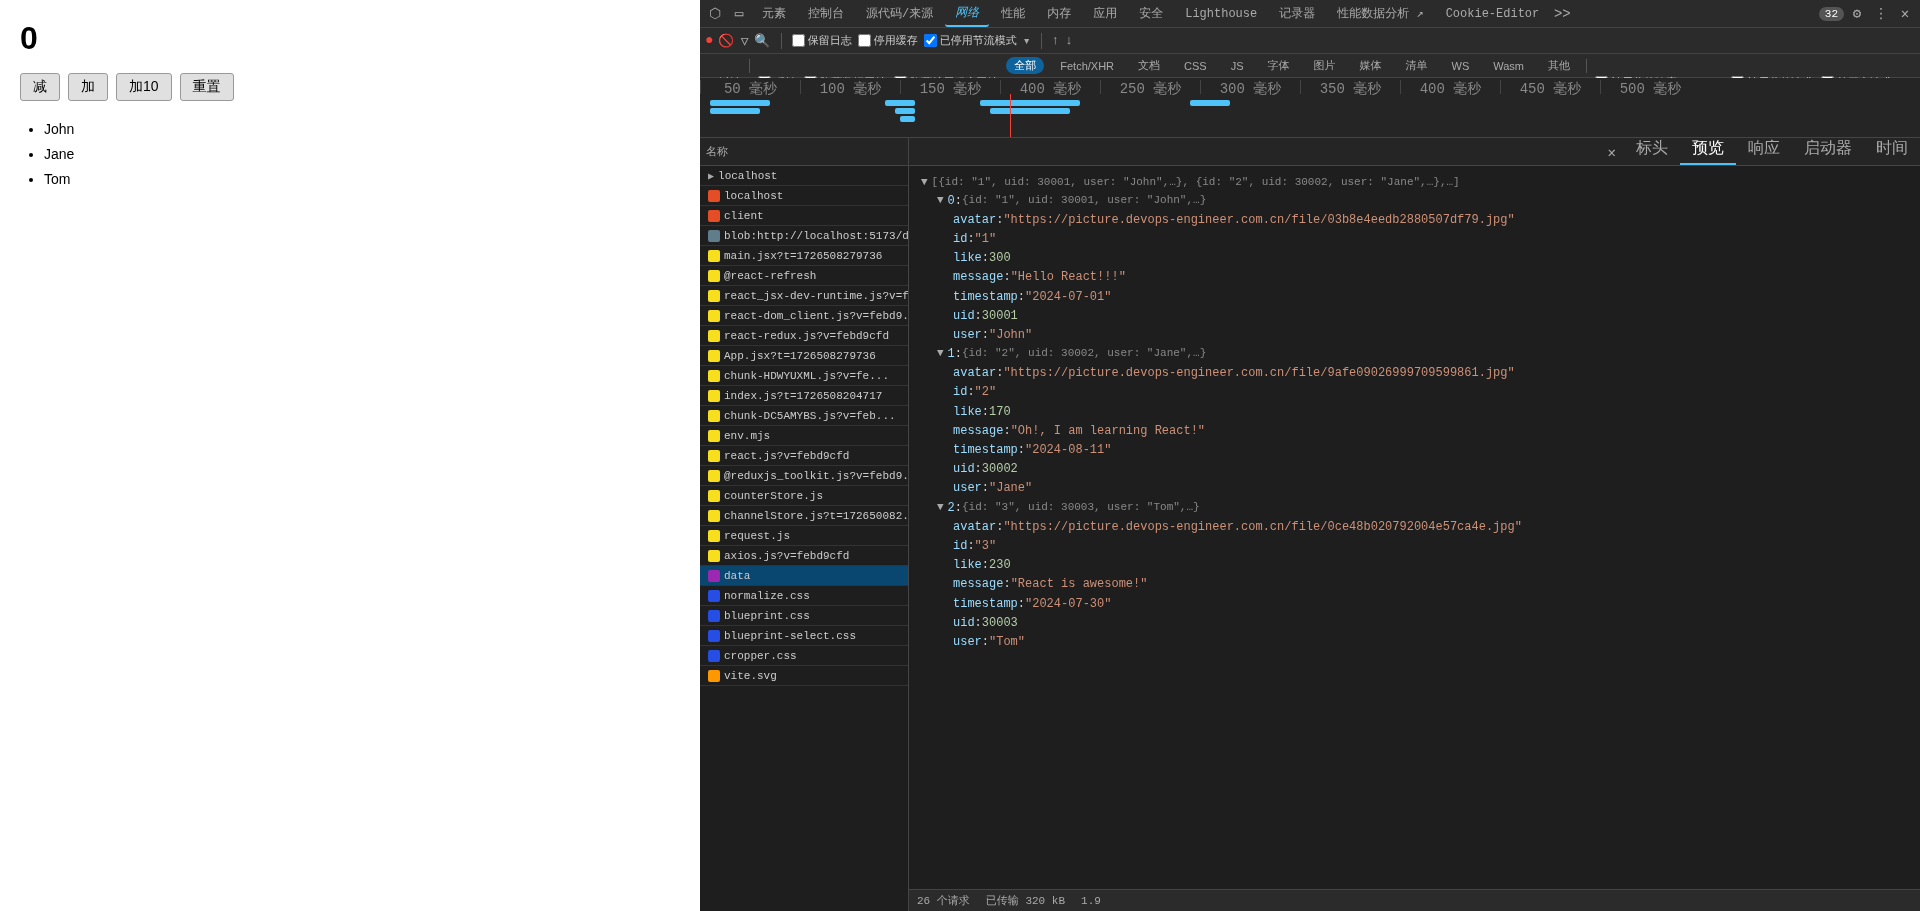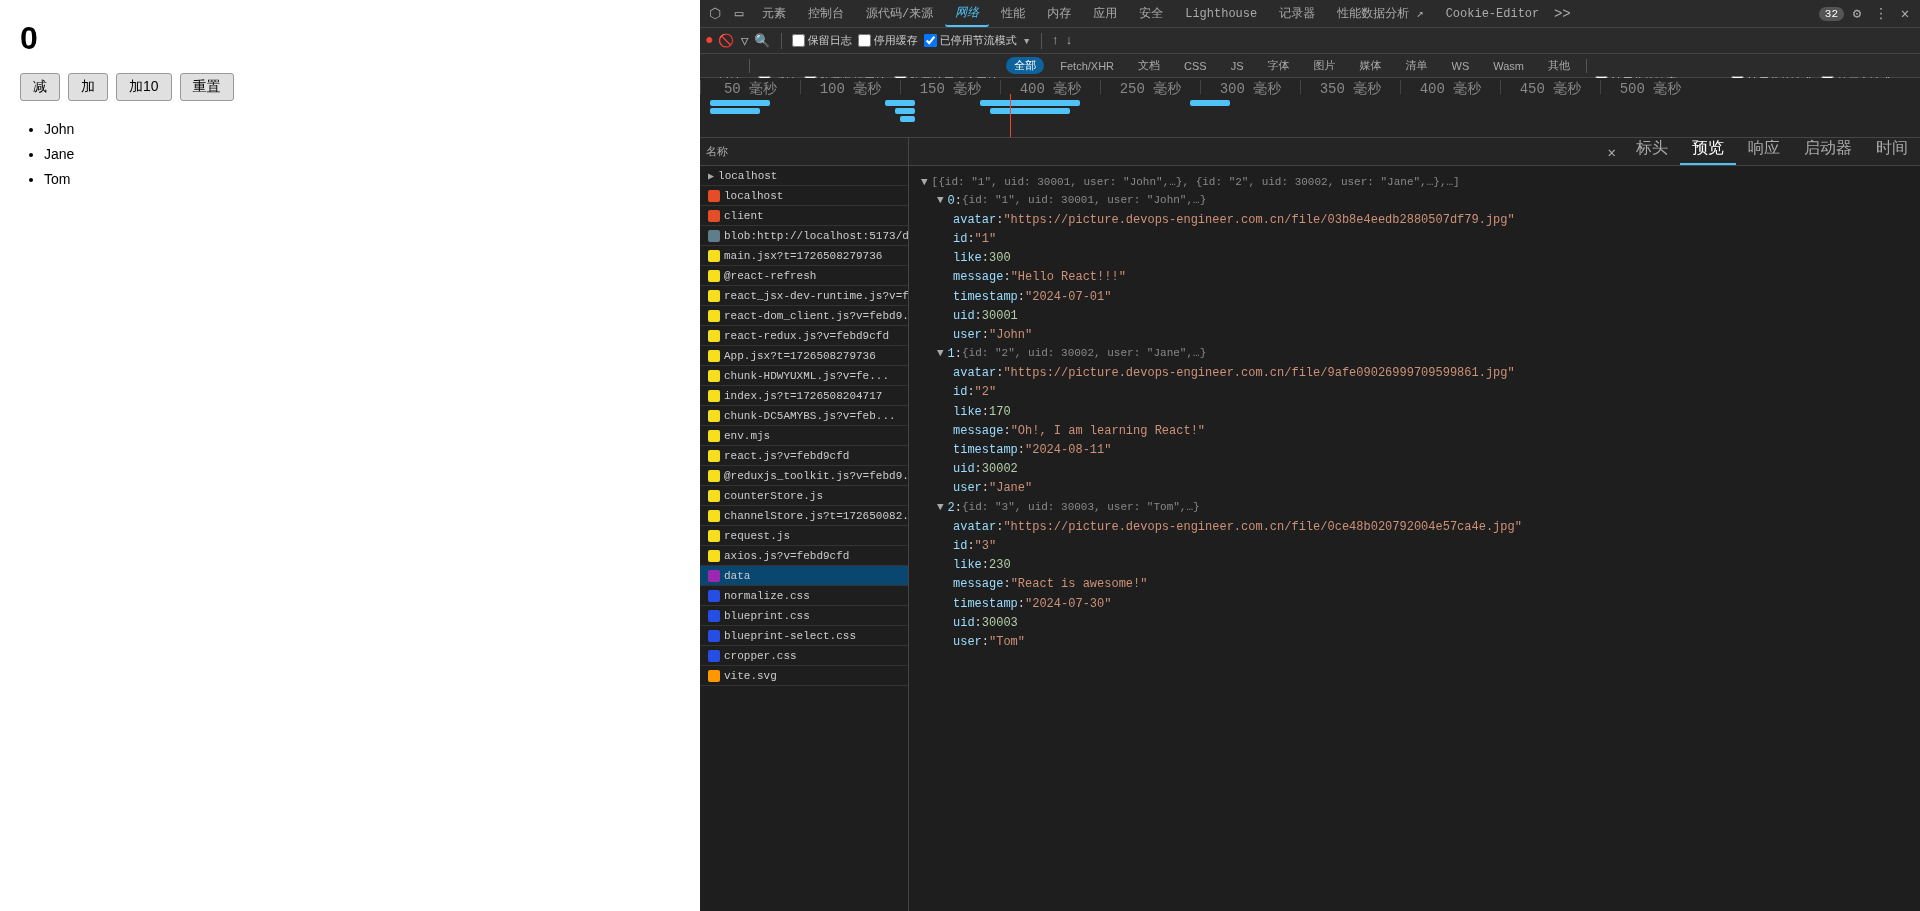--- a/index.html
+++ b/index.html
@@ -709,6 +709,11 @@
         </div>
       </div>
 
+      <div id="status-bar">
+        <span>26 个请求</span>
+        <span>已传输 320 kB</span>
+        <span>1.9</span>
+      </div>
     </div>
 
   </div>

